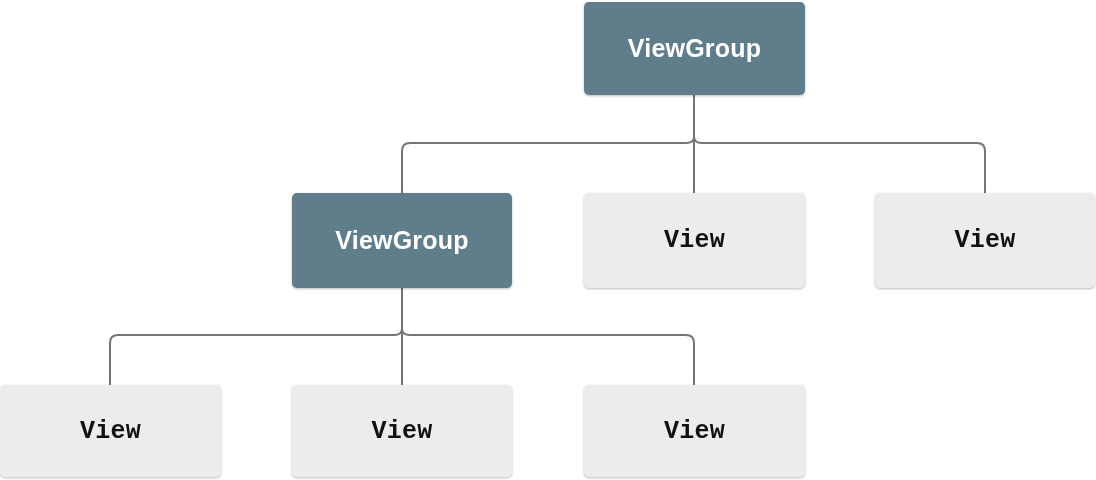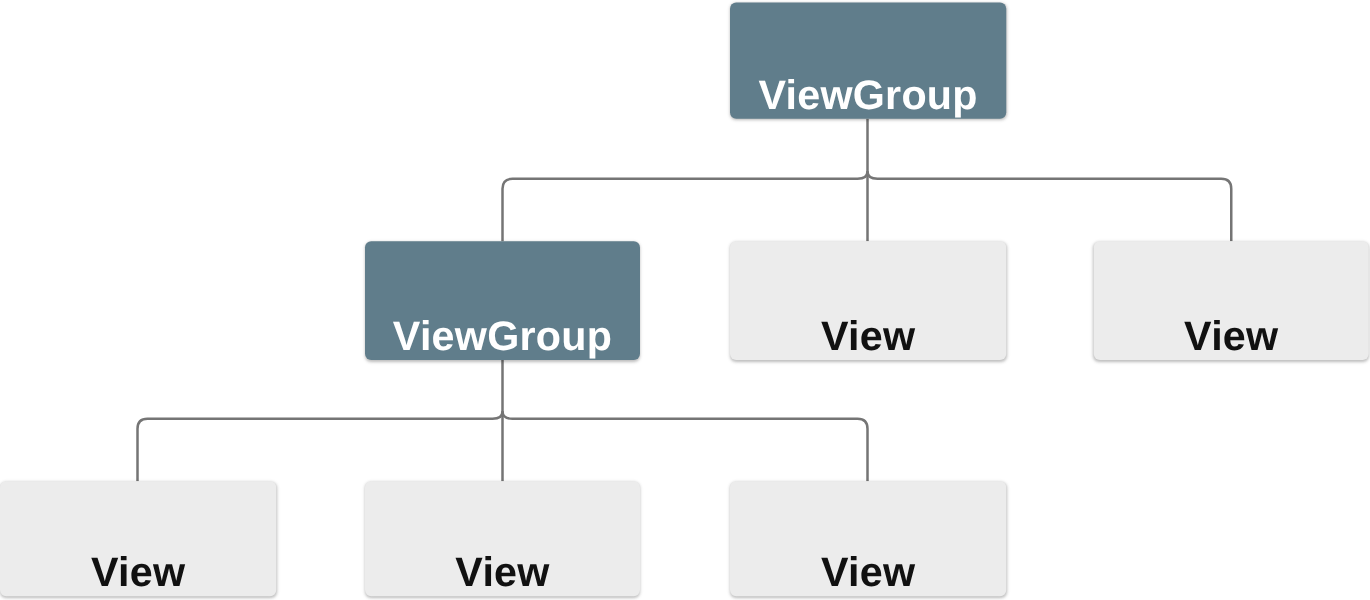--- a/index.html
+++ b/index.html
@@ -30,11 +30,11 @@
   .node {
     position: absolute;
     display: flex;
-    align-items: flex-end;
+    align-items: center;
     justify-content: center;
     border-radius: 5px;
     font-weight: 700;
-    font-size: 33px;
+    font-size: 25px;
     letter-spacing: 0.2px;
     box-shadow: 0 1px 3px rgba(0,0,0,0.18), 0 1px 2px rgba(0,0,0,0.10);
   }

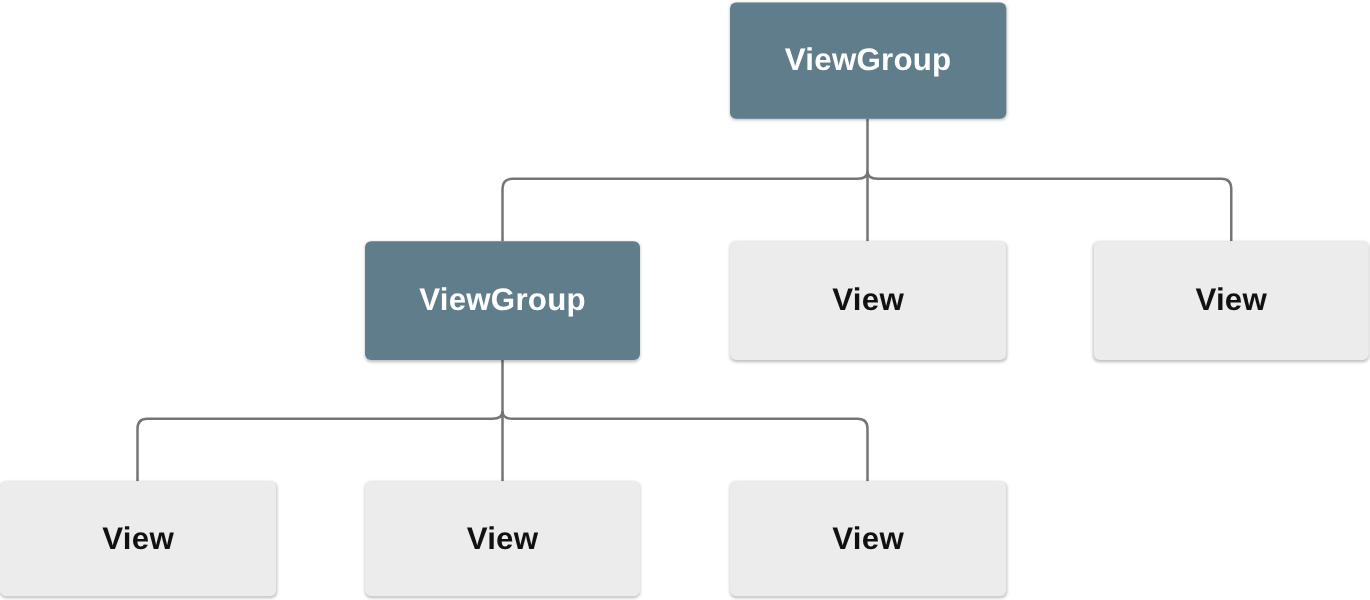--- a/index.html
+++ b/index.html
@@ -45,6 +45,7 @@
   .node.view {
     background: var(--view-fill, #ececec);
     color: var(--view-text, #111111);
+    font-family: Liberation Mono, monospace;
   }
   #node-root               { left: 584px; top: 2px;   width: 221px; height: 93px; }
   #node-child-viewgroup    { left: 292px; top: 193px; width: 220px; height: 95px; }

